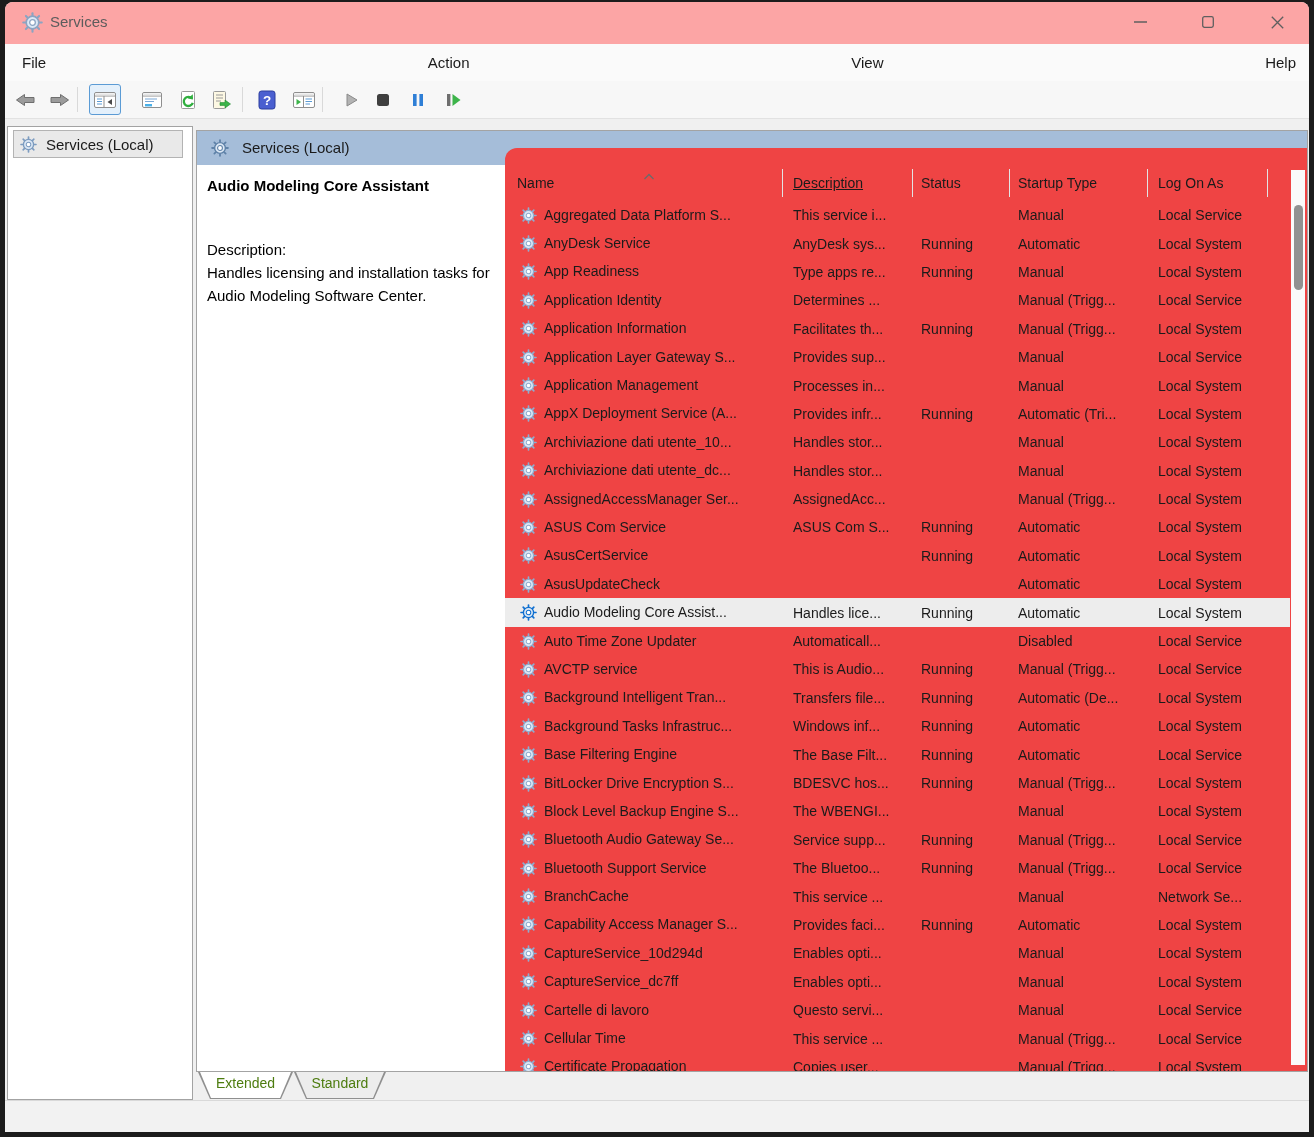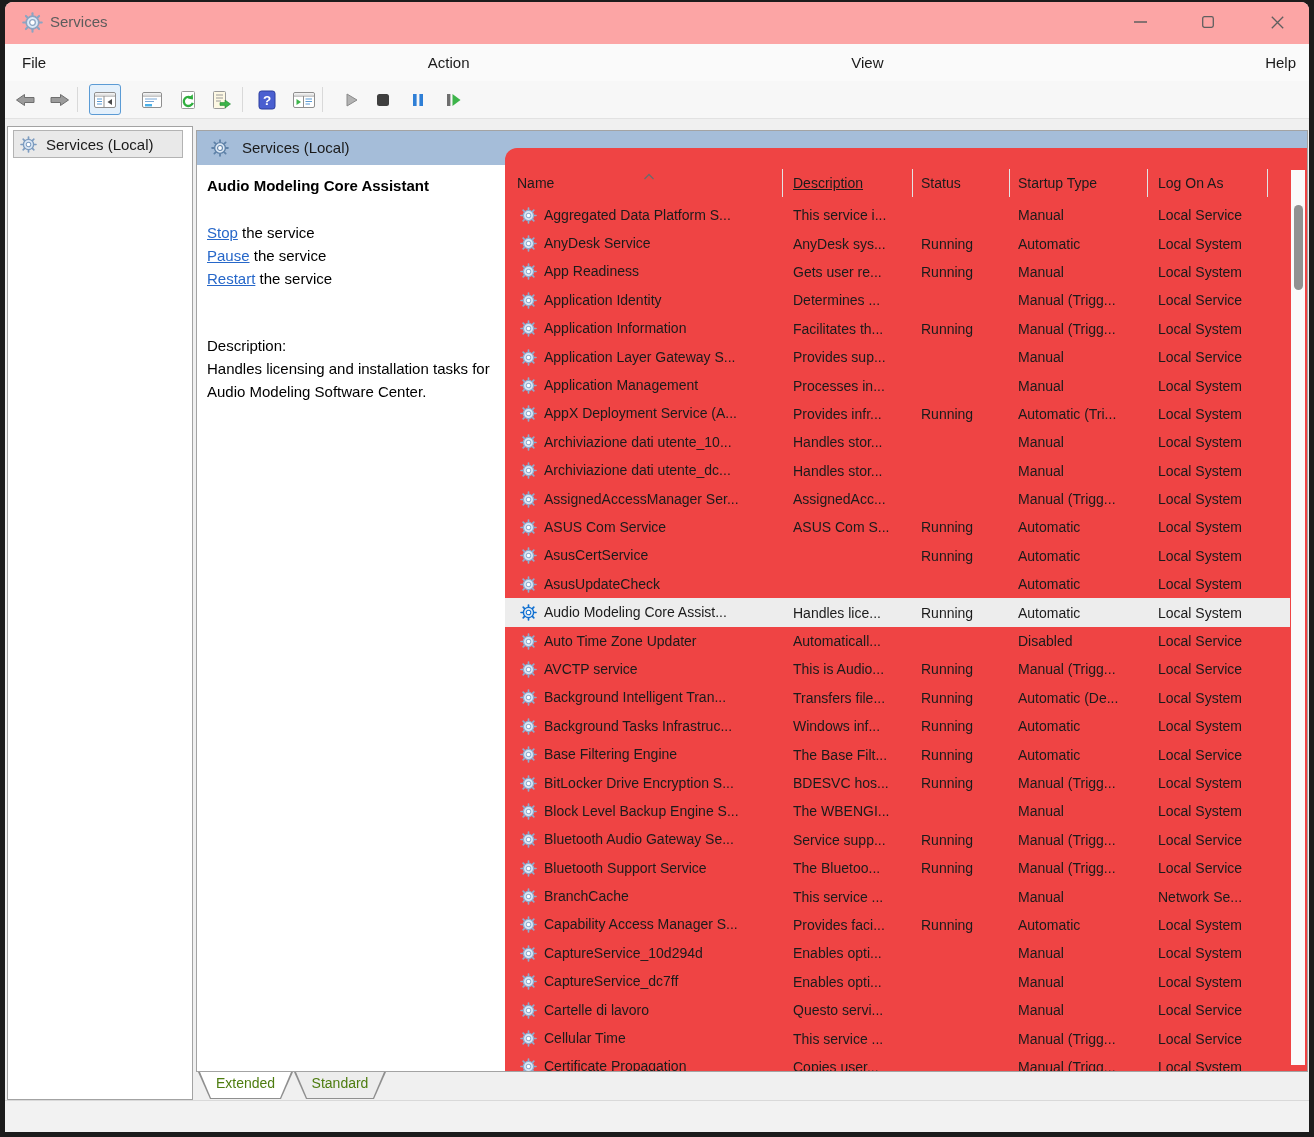--- a/index.html
+++ b/index.html
@@ -262,11 +262,6 @@
 
     <div class="descpane">
       <div class="svc-title">Audio Modeling Core Assistant</div>
-      <div class="links">
-          <div class="linkline"><a>Stop</a><span> the service</span></div>
-          <div class="linkline"><a>Pause</a><span> the service</span></div>
-          <div class="linkline"><a>Restart</a><span> the service</span></div>
-        </div>
       <div class="desc-label">Description:</div>
       <div class="desc-text">Handles licensing and installation tasks for Audio Modeling Software Center.</div>
     </div>

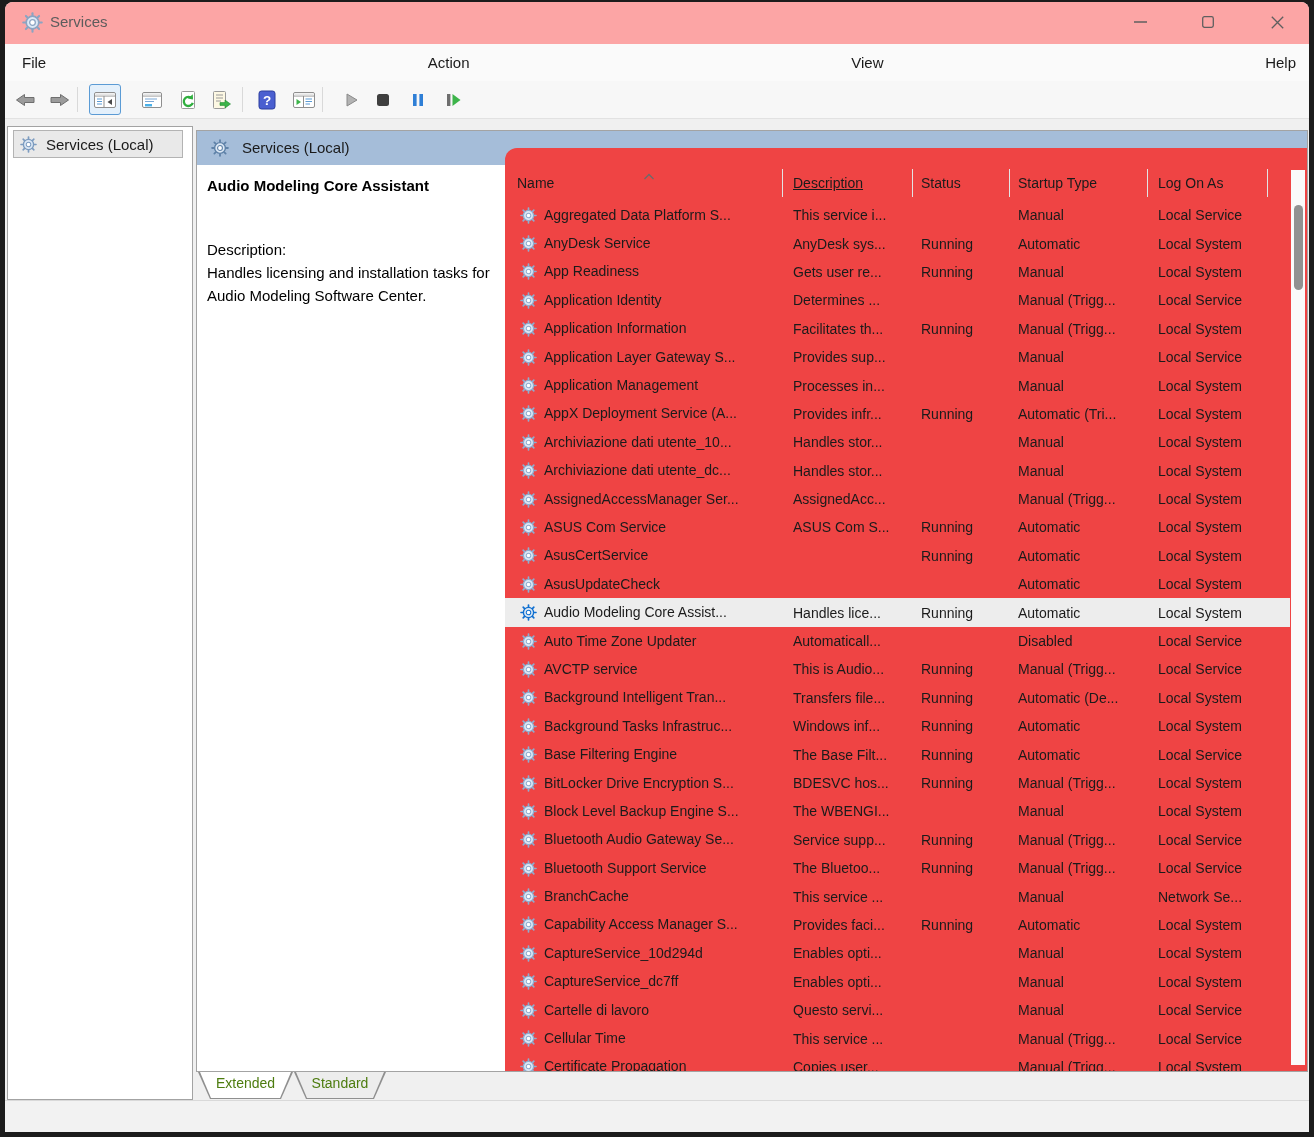--- a/index.html
+++ b/index.html
@@ -322,7 +322,7 @@
               </svg>
               <span>App Readiness</span>
             </div>
-            <div class="cell c-desc">Gets user re...</div>
+            <div class="cell c-desc">Type apps re...</div>
             <div class="cell c-status">Running</div>
             <div class="cell c-startup">Manual</div>
             <div class="cell c-logon">Local System</div>

